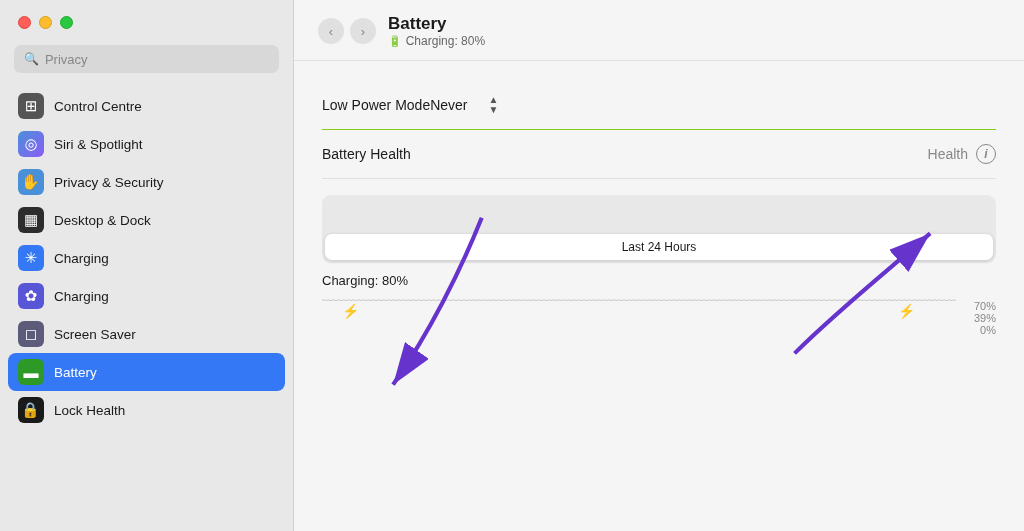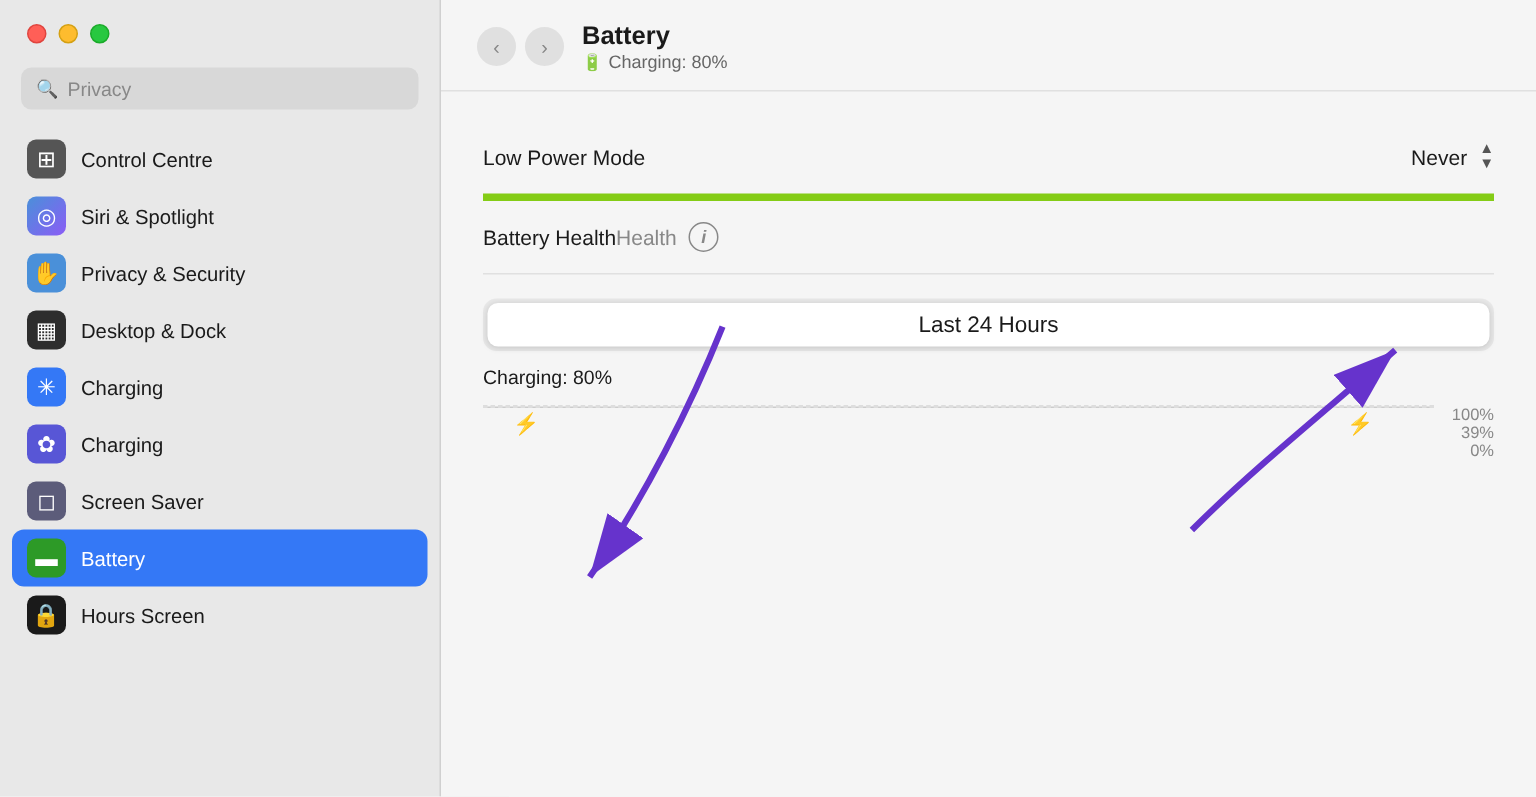--- a/index.html
+++ b/index.html
@@ -181,9 +181,8 @@
     .setting-row {
       display: flex;
       align-items: center;
-      justify-content: space-between;
       padding: 14px 0;
-      border-bottom: 5px solid #84cc16;
+      border-bottom: 1px solid #84cc16;
     }
 
     .setting-label {

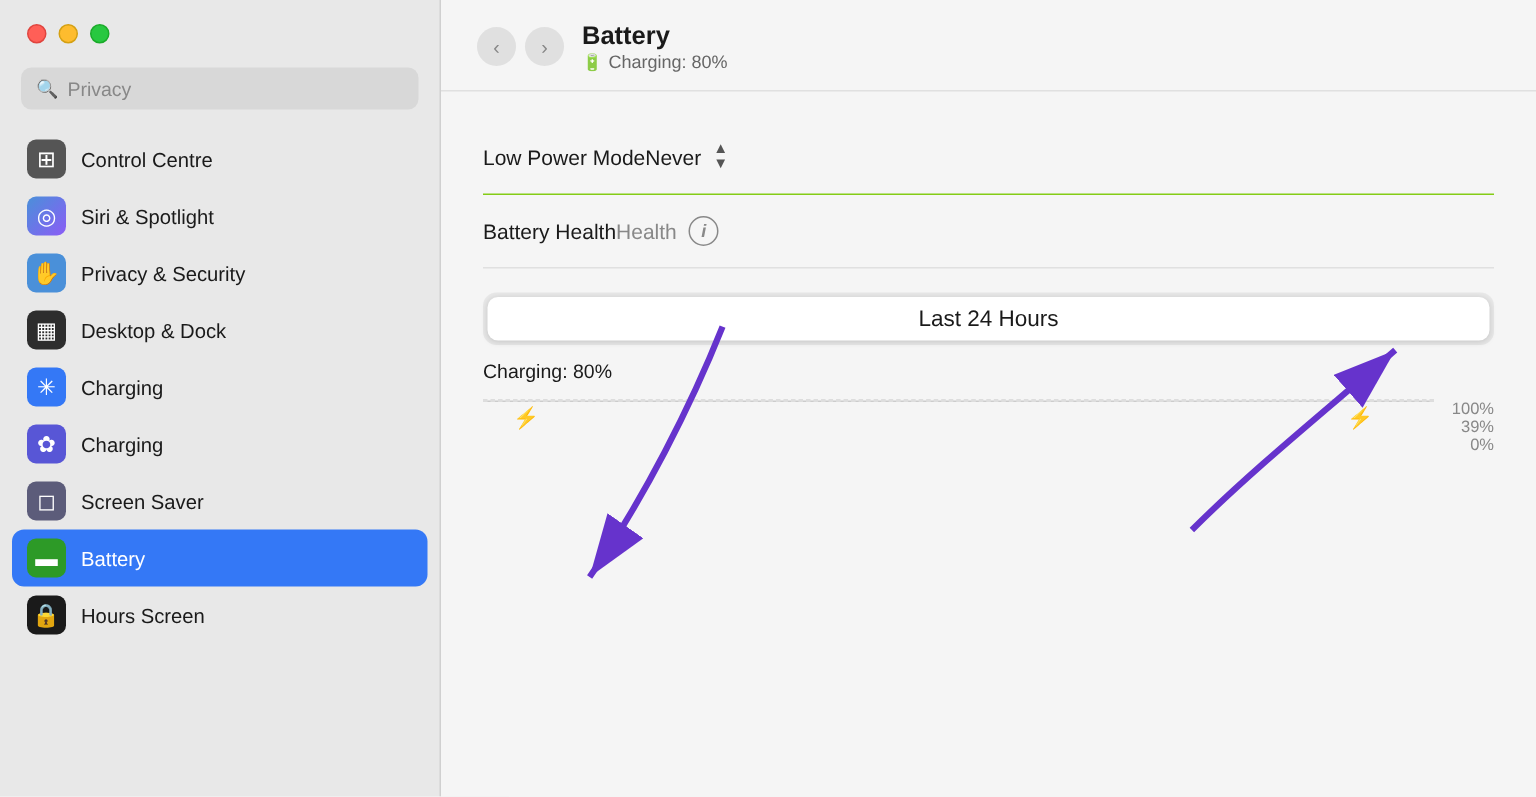--- a/index.html
+++ b/index.html
@@ -193,7 +193,7 @@
     .setting-value {
       display: flex;
       align-items: center;
-      gap: 8px;
+      gap: 21px;
       font-size: 14px;
       color: #1a1a1a;
     }

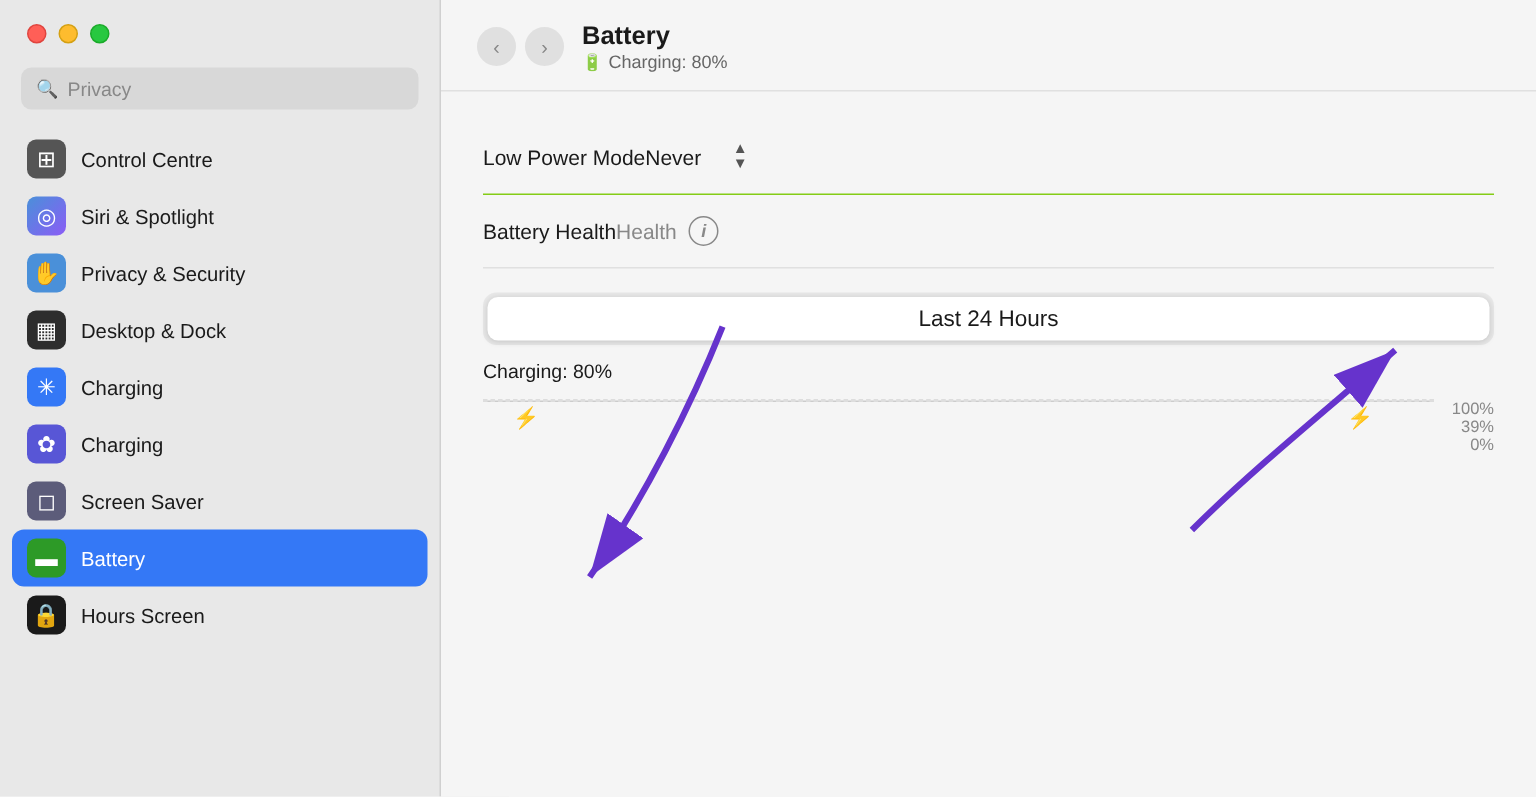--- a/index.html
+++ b/index.html
@@ -210,6 +210,7 @@
     .battery-health-row {
       display: flex;
       align-items: center;
+      justify-content: space-between;
       padding: 14px 0;
       border-bottom: 1px solid #e0e0e0;
     }

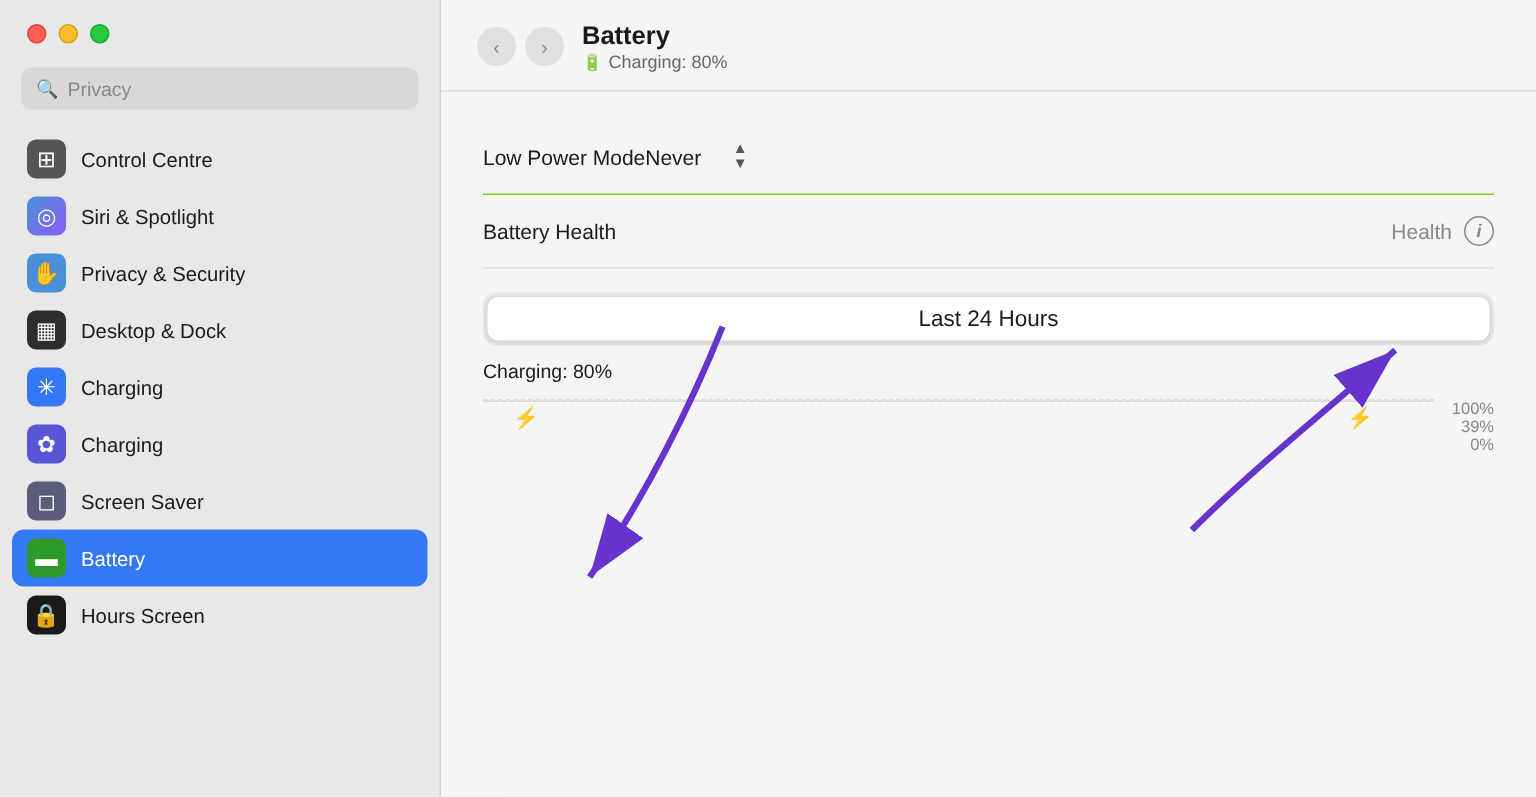--- a/index.html
+++ b/index.html
@@ -261,10 +261,11 @@
       flex: 1;
       text-align: center;
       padding: 6px 16px;
-      font-size: 15px;
+      font-size: 12px;
       border-radius: 7px;
       cursor: pointer;
       color: #1a1a1a;
+      margin-top: 36px;
     }
 
     .time-tab.active {

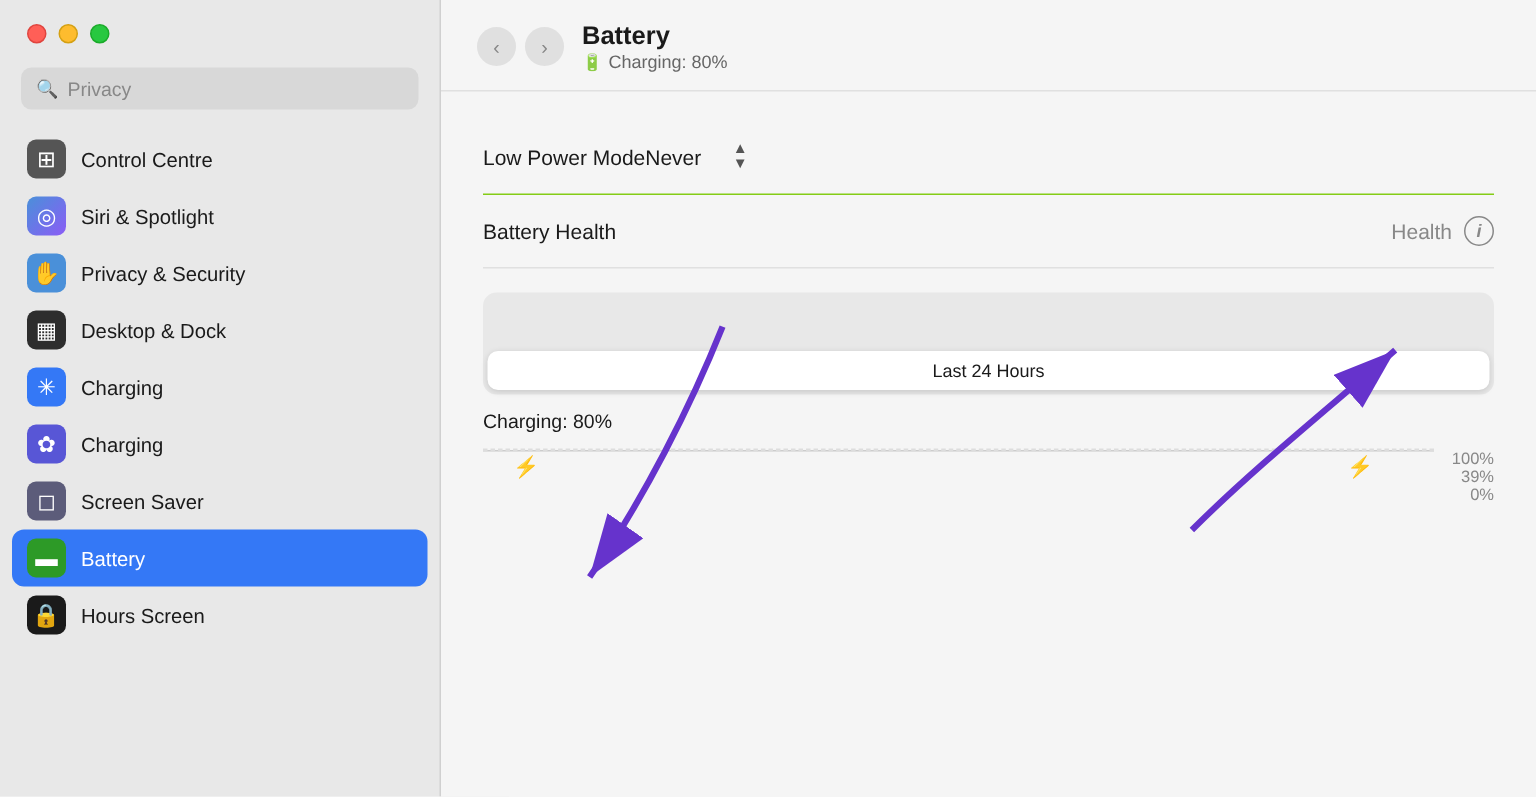--- a/index.html
+++ b/index.html
@@ -835,7 +835,7 @@
           </div>
 
         <div class="chart-y-labels">
-          <span>100%</span>
+          <span>70%</span>
           <span>39%</span>
           <span>0%</span>
         </div>

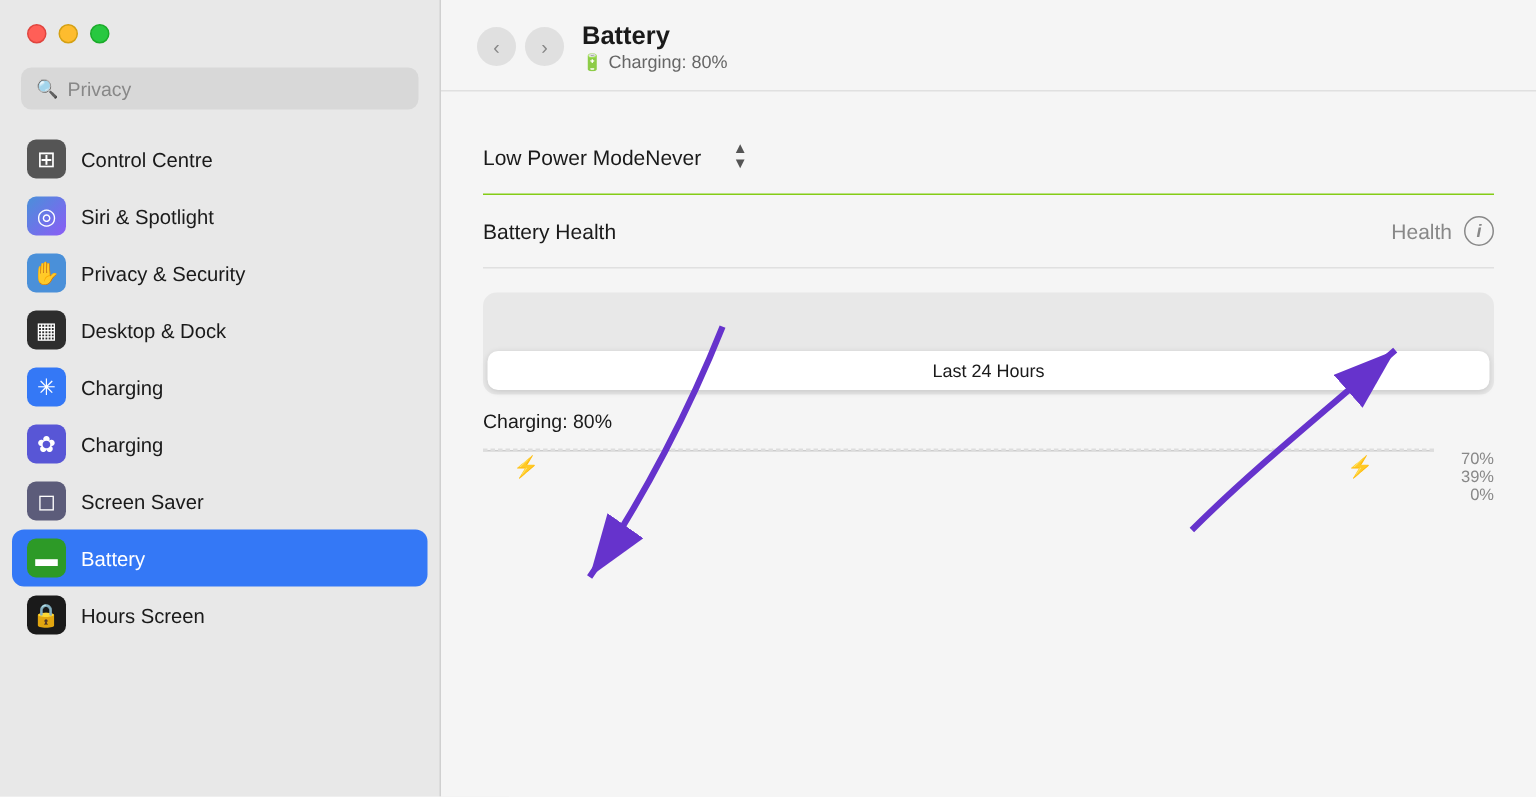--- a/index.html
+++ b/index.html
@@ -428,7 +428,7 @@
     </div>
     <div class="sidebar-item">
       <div class="item-icon icon-lockscreen">🔒</div>
-      <span>Hours Screen</span>
+      <span>Lock Health</span>
     </div>
   </div>
 </div>

